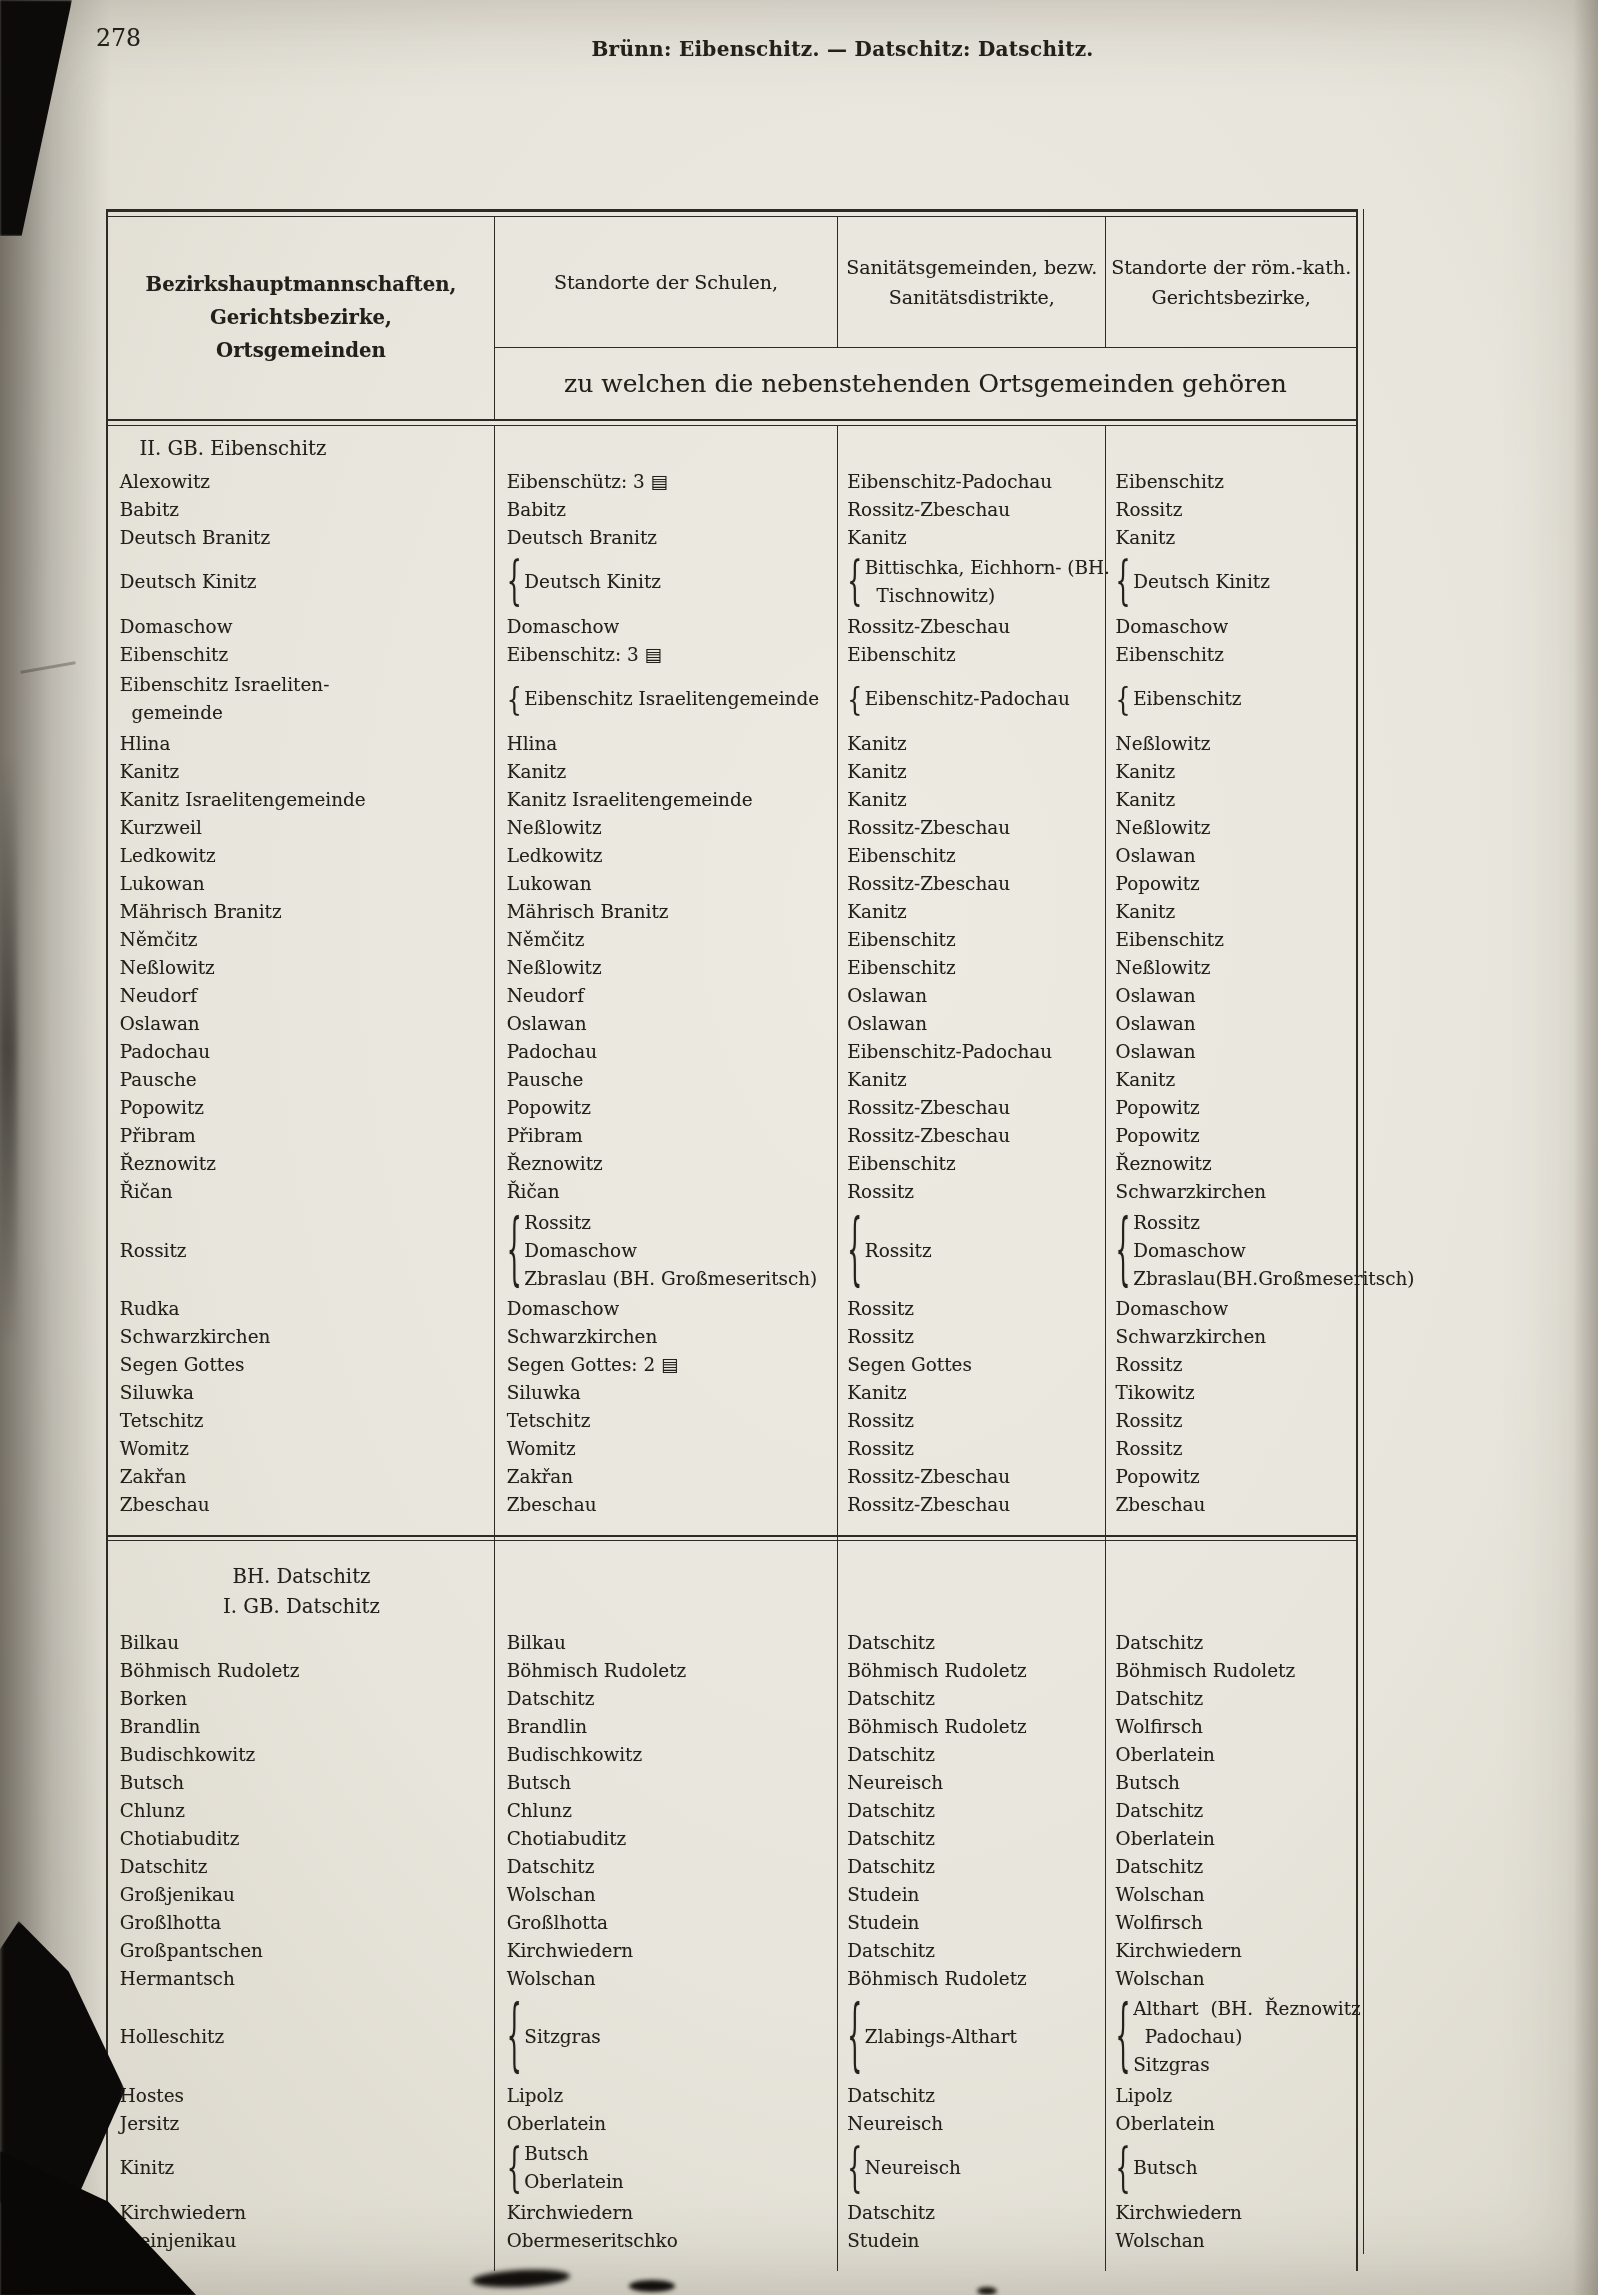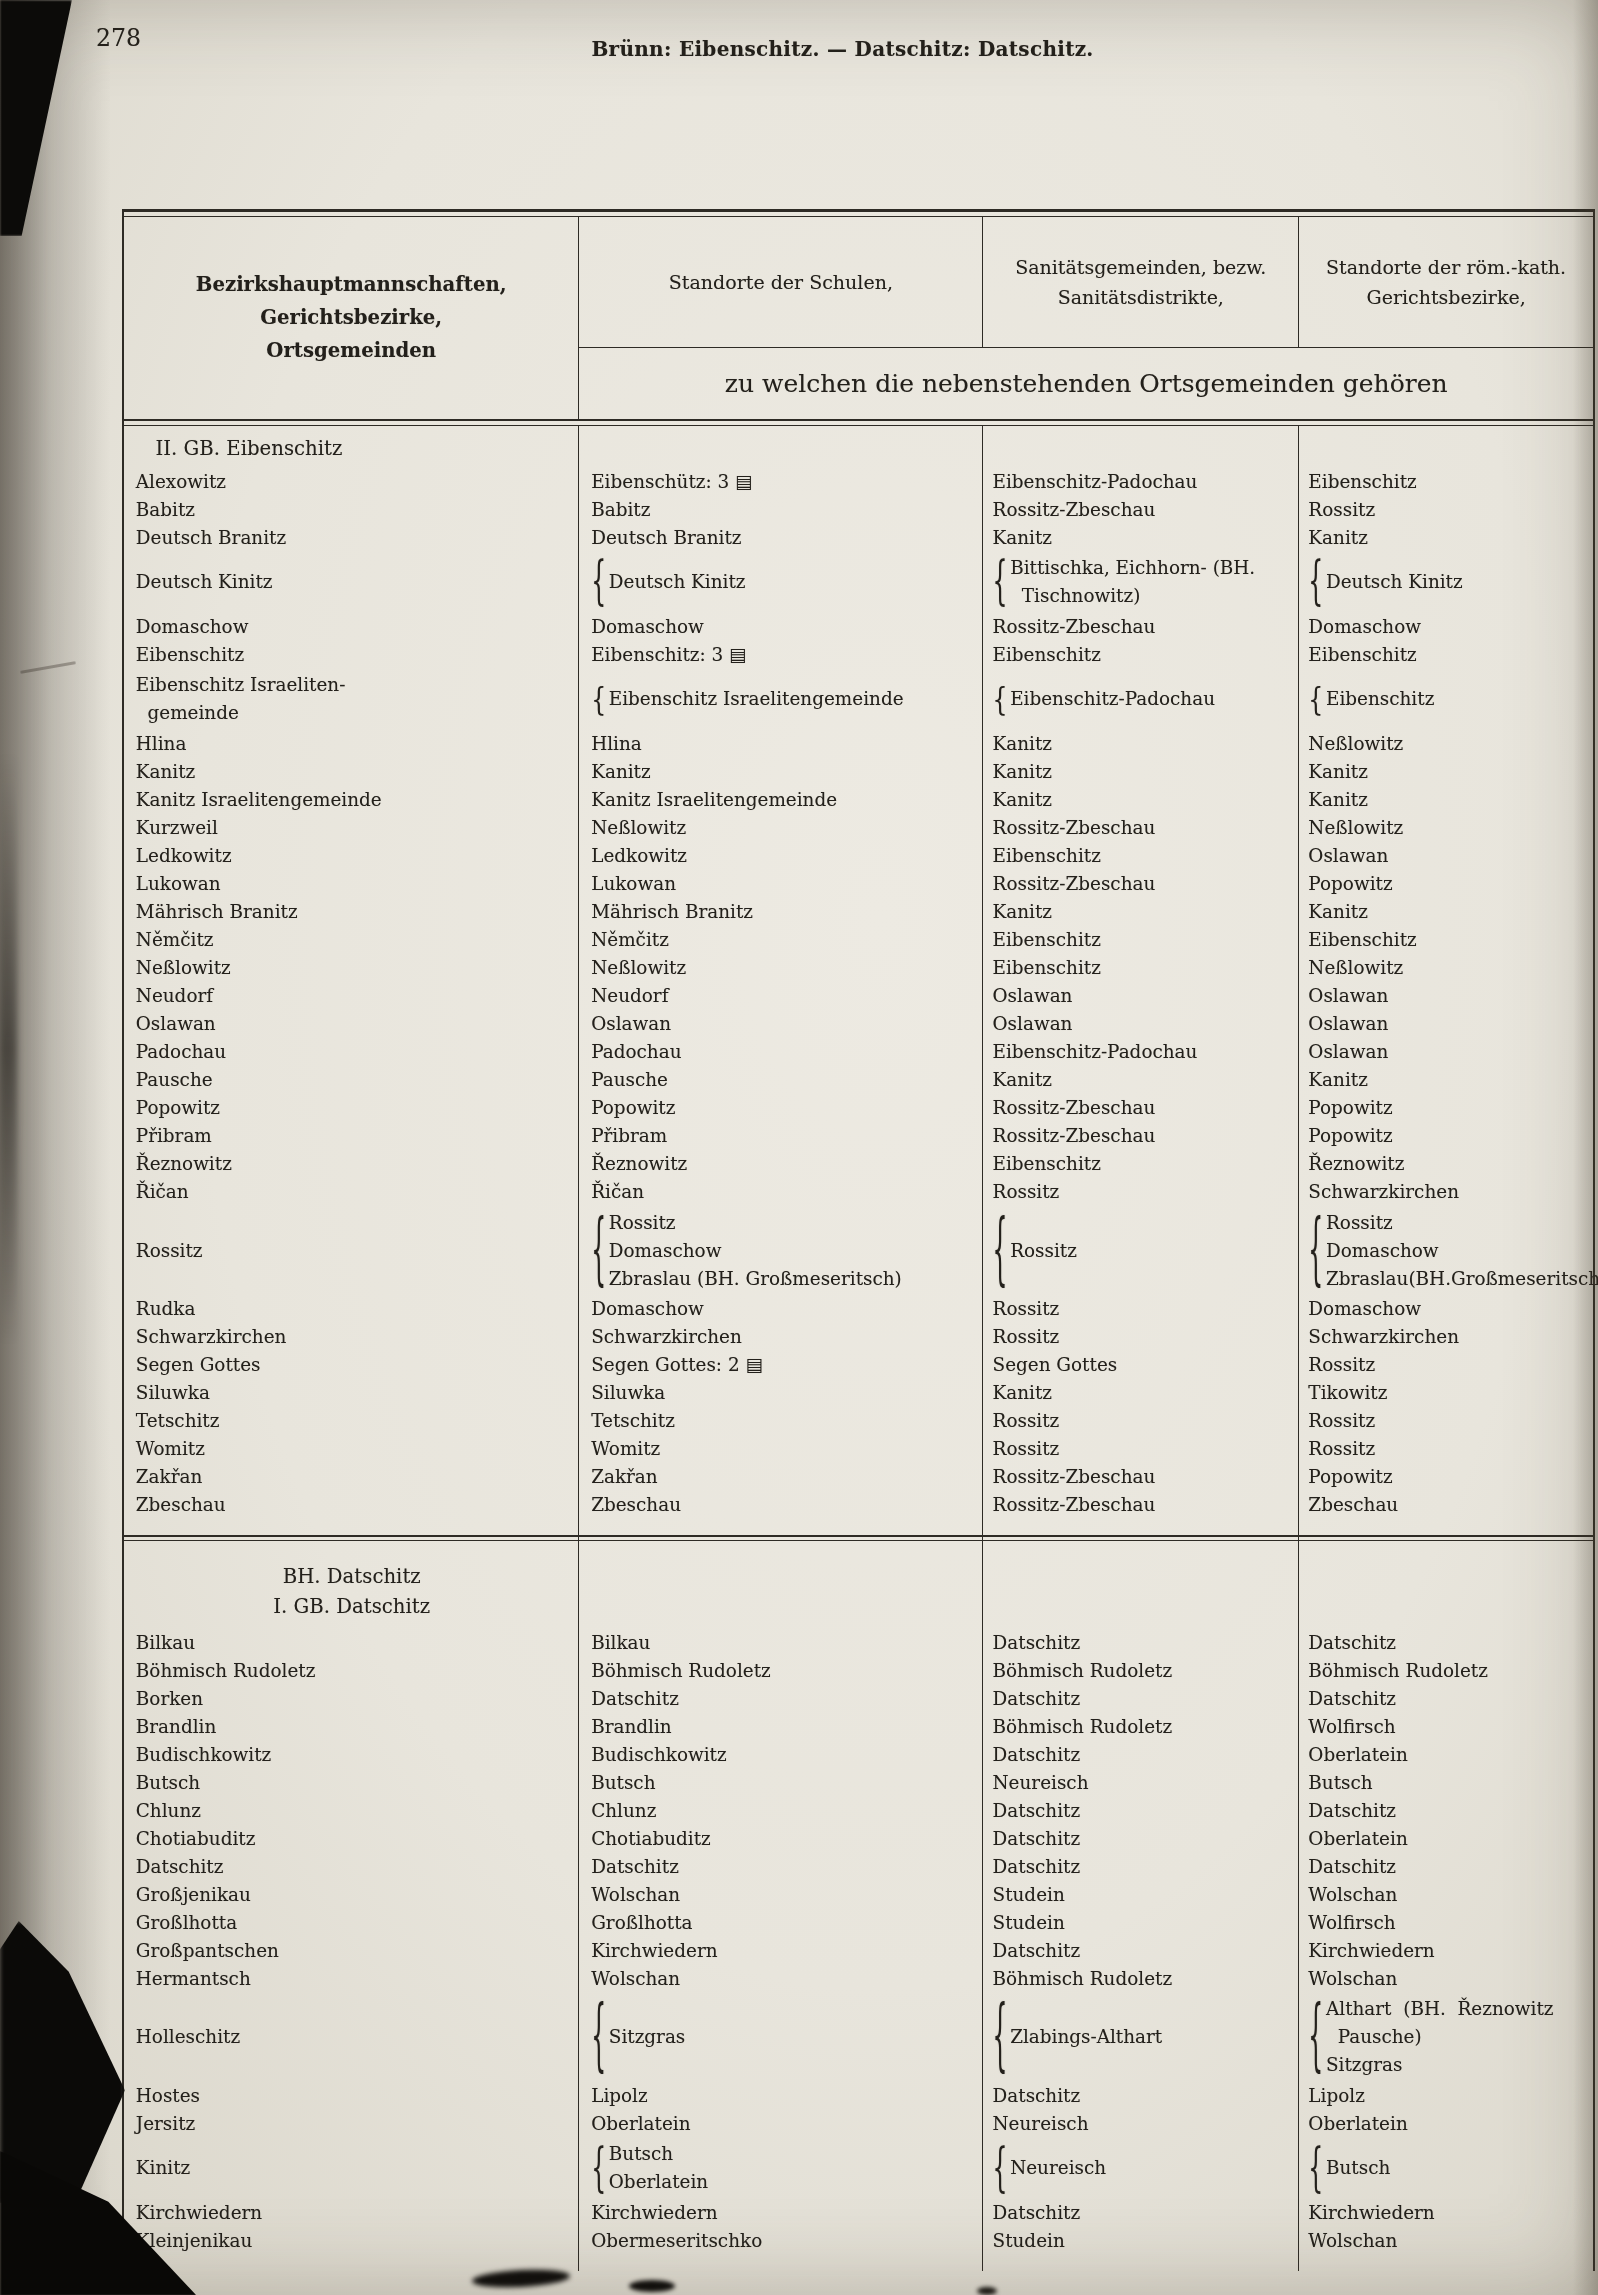--- a/index.html
+++ b/index.html
@@ -47,9 +47,9 @@
   .running-header{position:absolute;left:106px;top:37px;width:1473px;text-align:center;
     font-size:20px;font-weight:bold;letter-spacing:0.3px;z-index:2;}
 
-  .scan-table{position:absolute;left:106px;top:209px;width:1473px;
+  .scan-table{position:absolute;left:106px;top:209px;width:1252px;
     border-left:2px solid var(--rule);border-right:2px solid var(--rule);
-    padding-bottom:15.7px;z-index:2;box-sizing:border-box;margin-left:16px;}
+    padding-bottom:15.7px;z-index:2;box-sizing:border-box;}
   .vline-outer-right{position:absolute;right:-7.9px;top:0;bottom:17px;width:1.3px;background:var(--rule);}
 
   .rule-top{height:3.9px;border-top:3.3px solid var(--rule);border-bottom:1.3px solid var(--rule);}

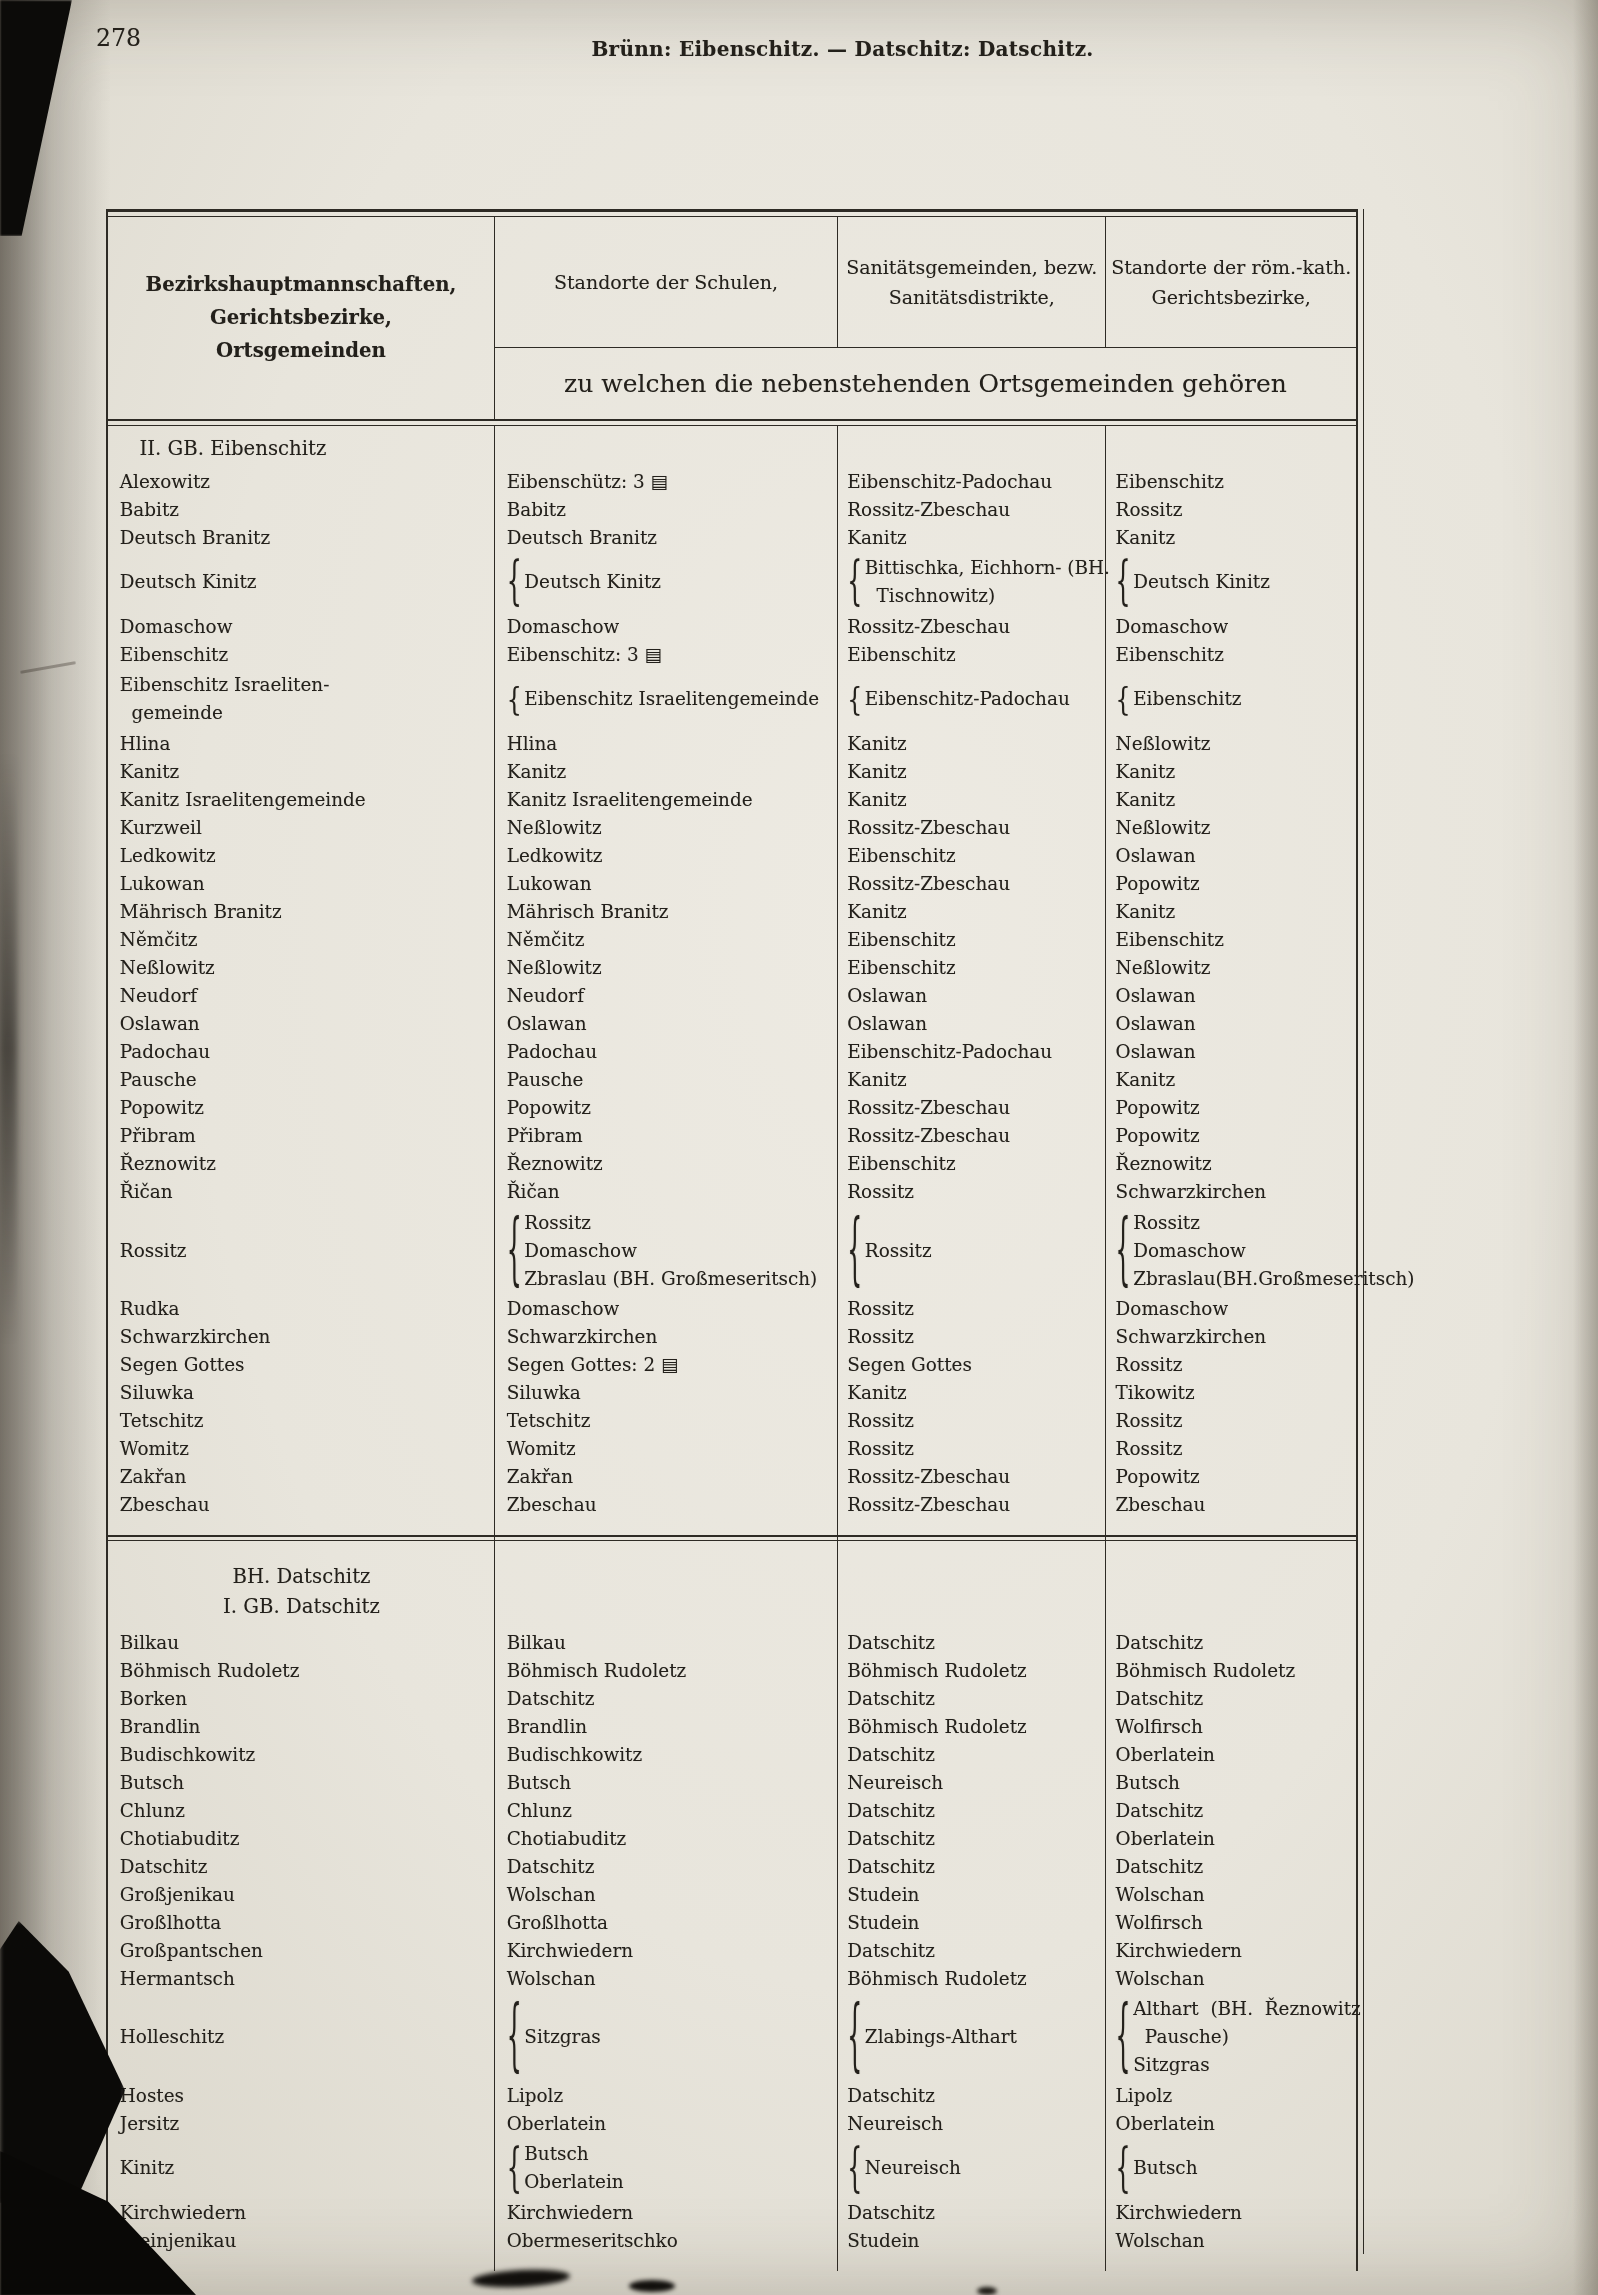--- a/index.html
+++ b/index.html
@@ -1204,7 +1204,7 @@
             <span class="brace" style="transform: scaleY(3.36);">{</span>
             <div class="cell-lines">
               <div class="cell-line">Althart  (BH.  Řeznowitz</div>
-              <div class="cell-line">  Pausche)</div>
+              <div class="cell-line">  Padochau)</div>
               <div class="cell-line">Sitzgras</div>
             </div>
           </div>

